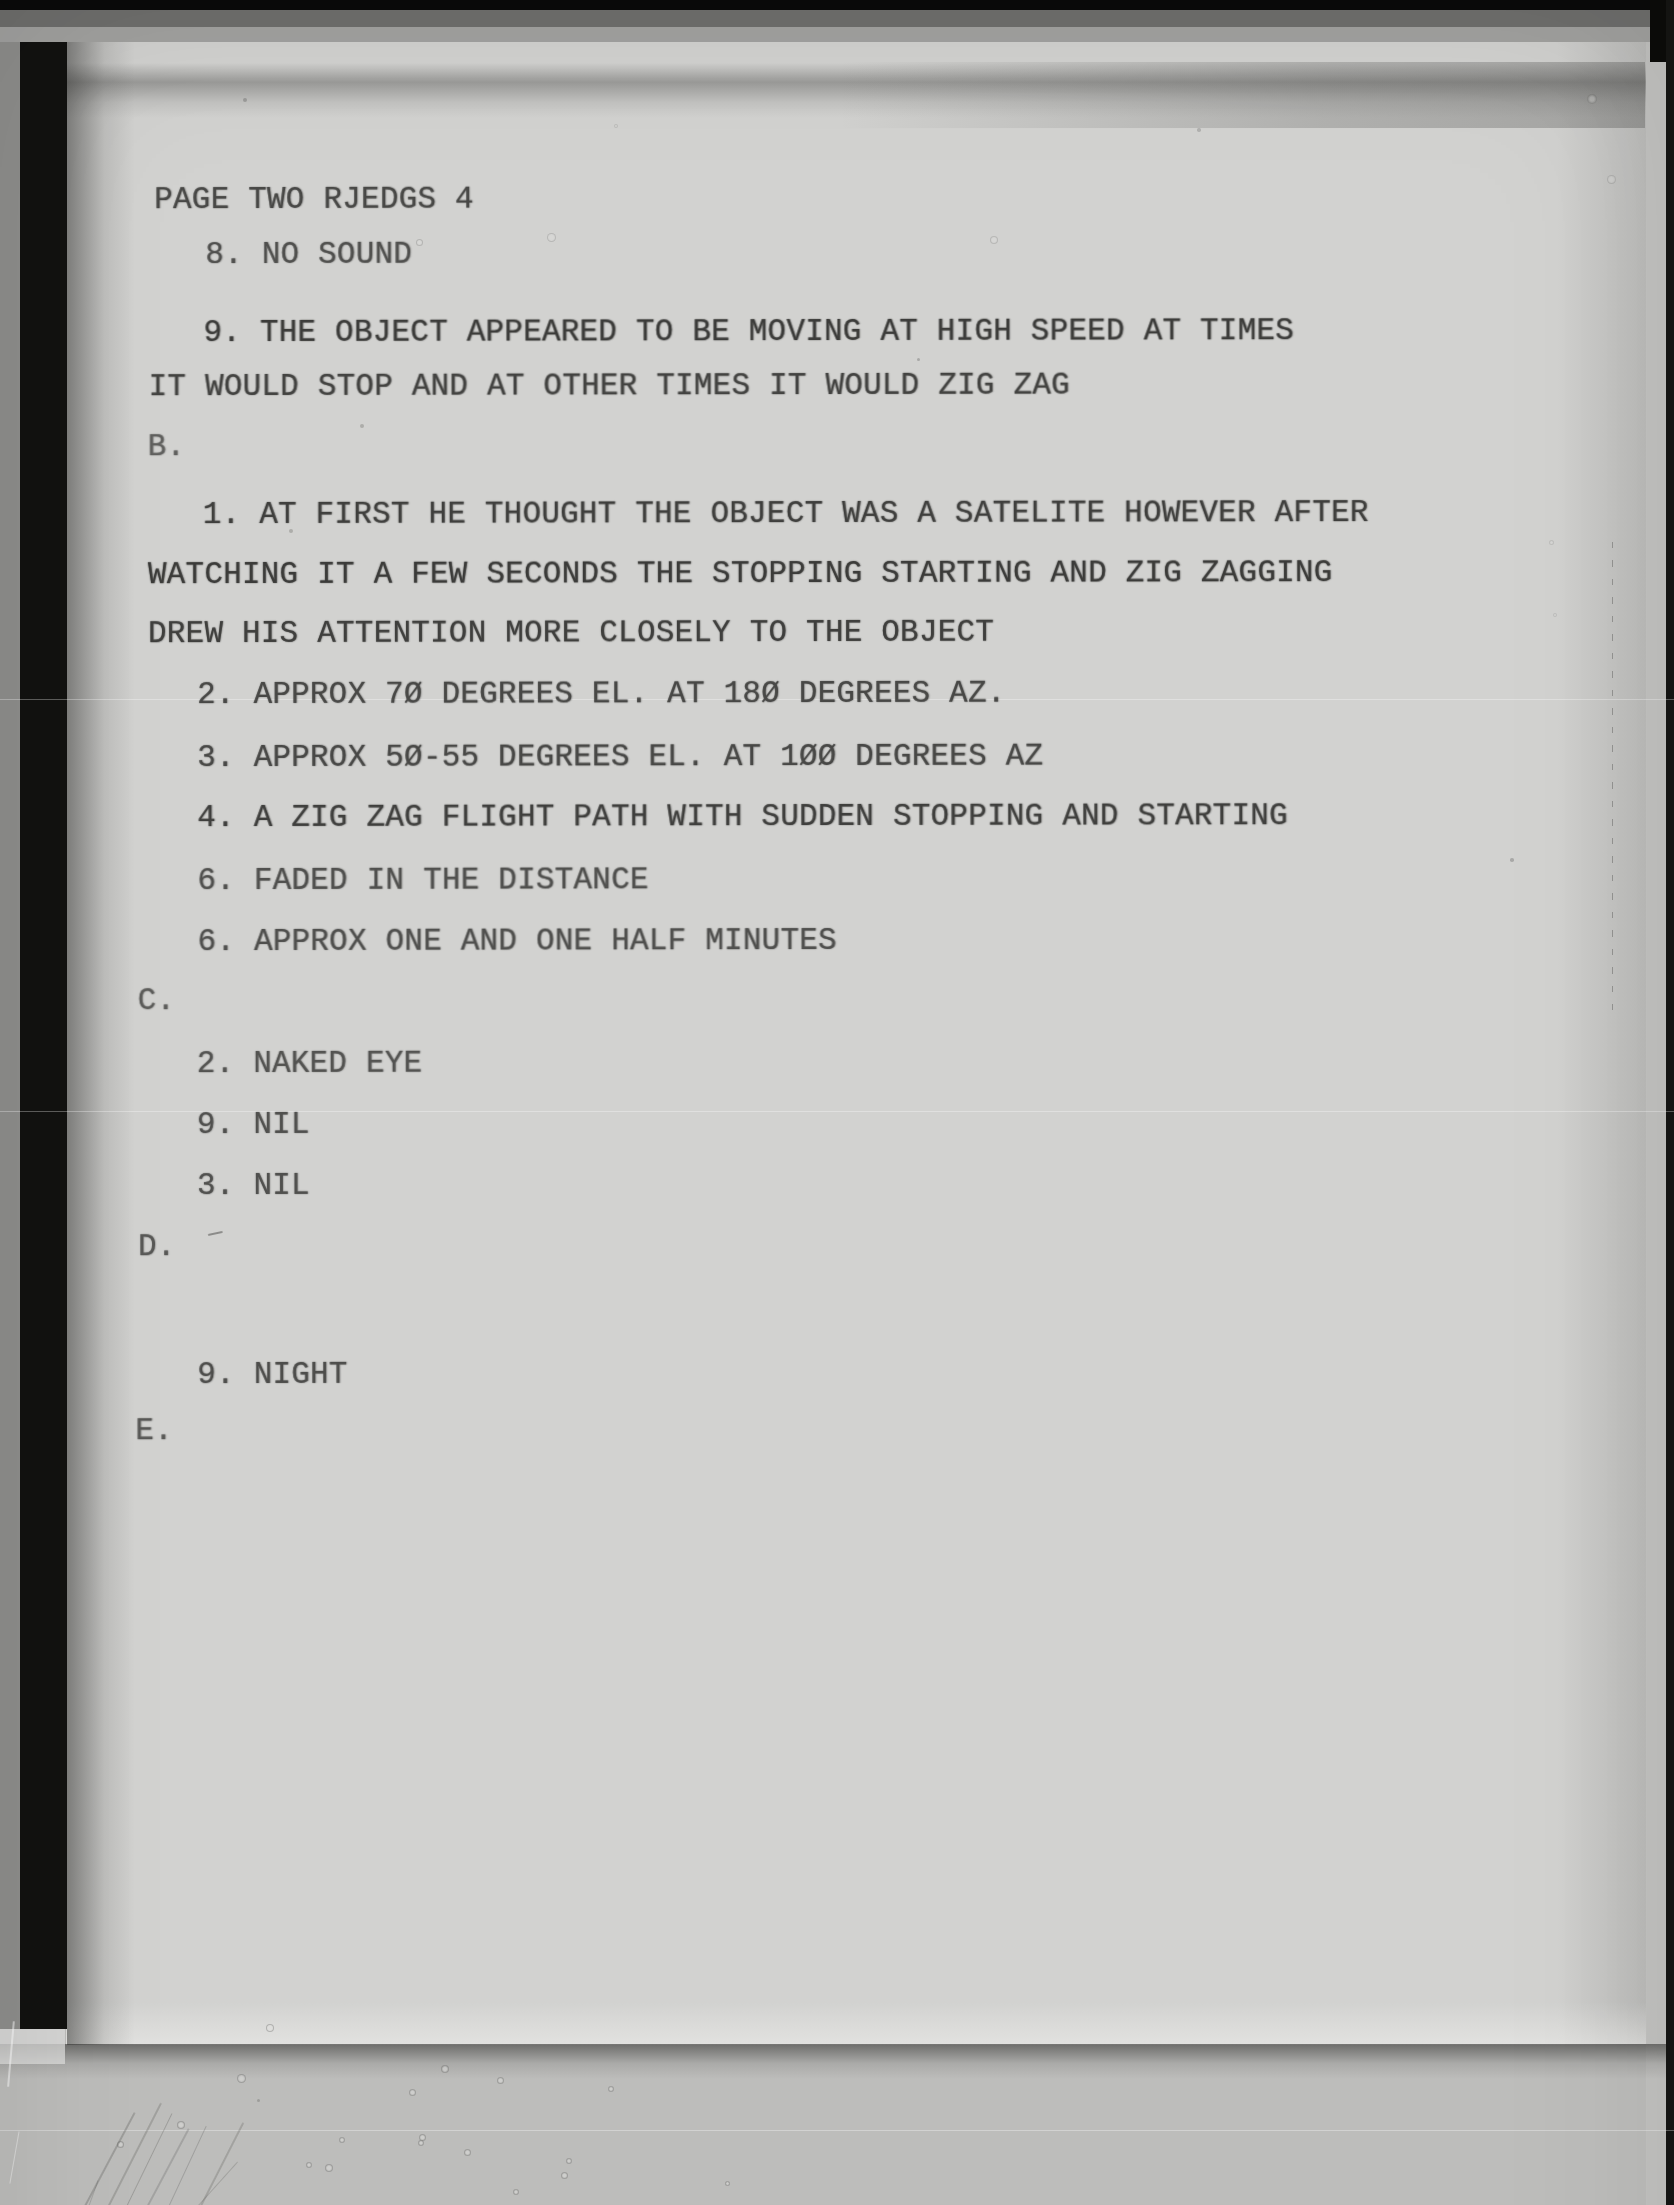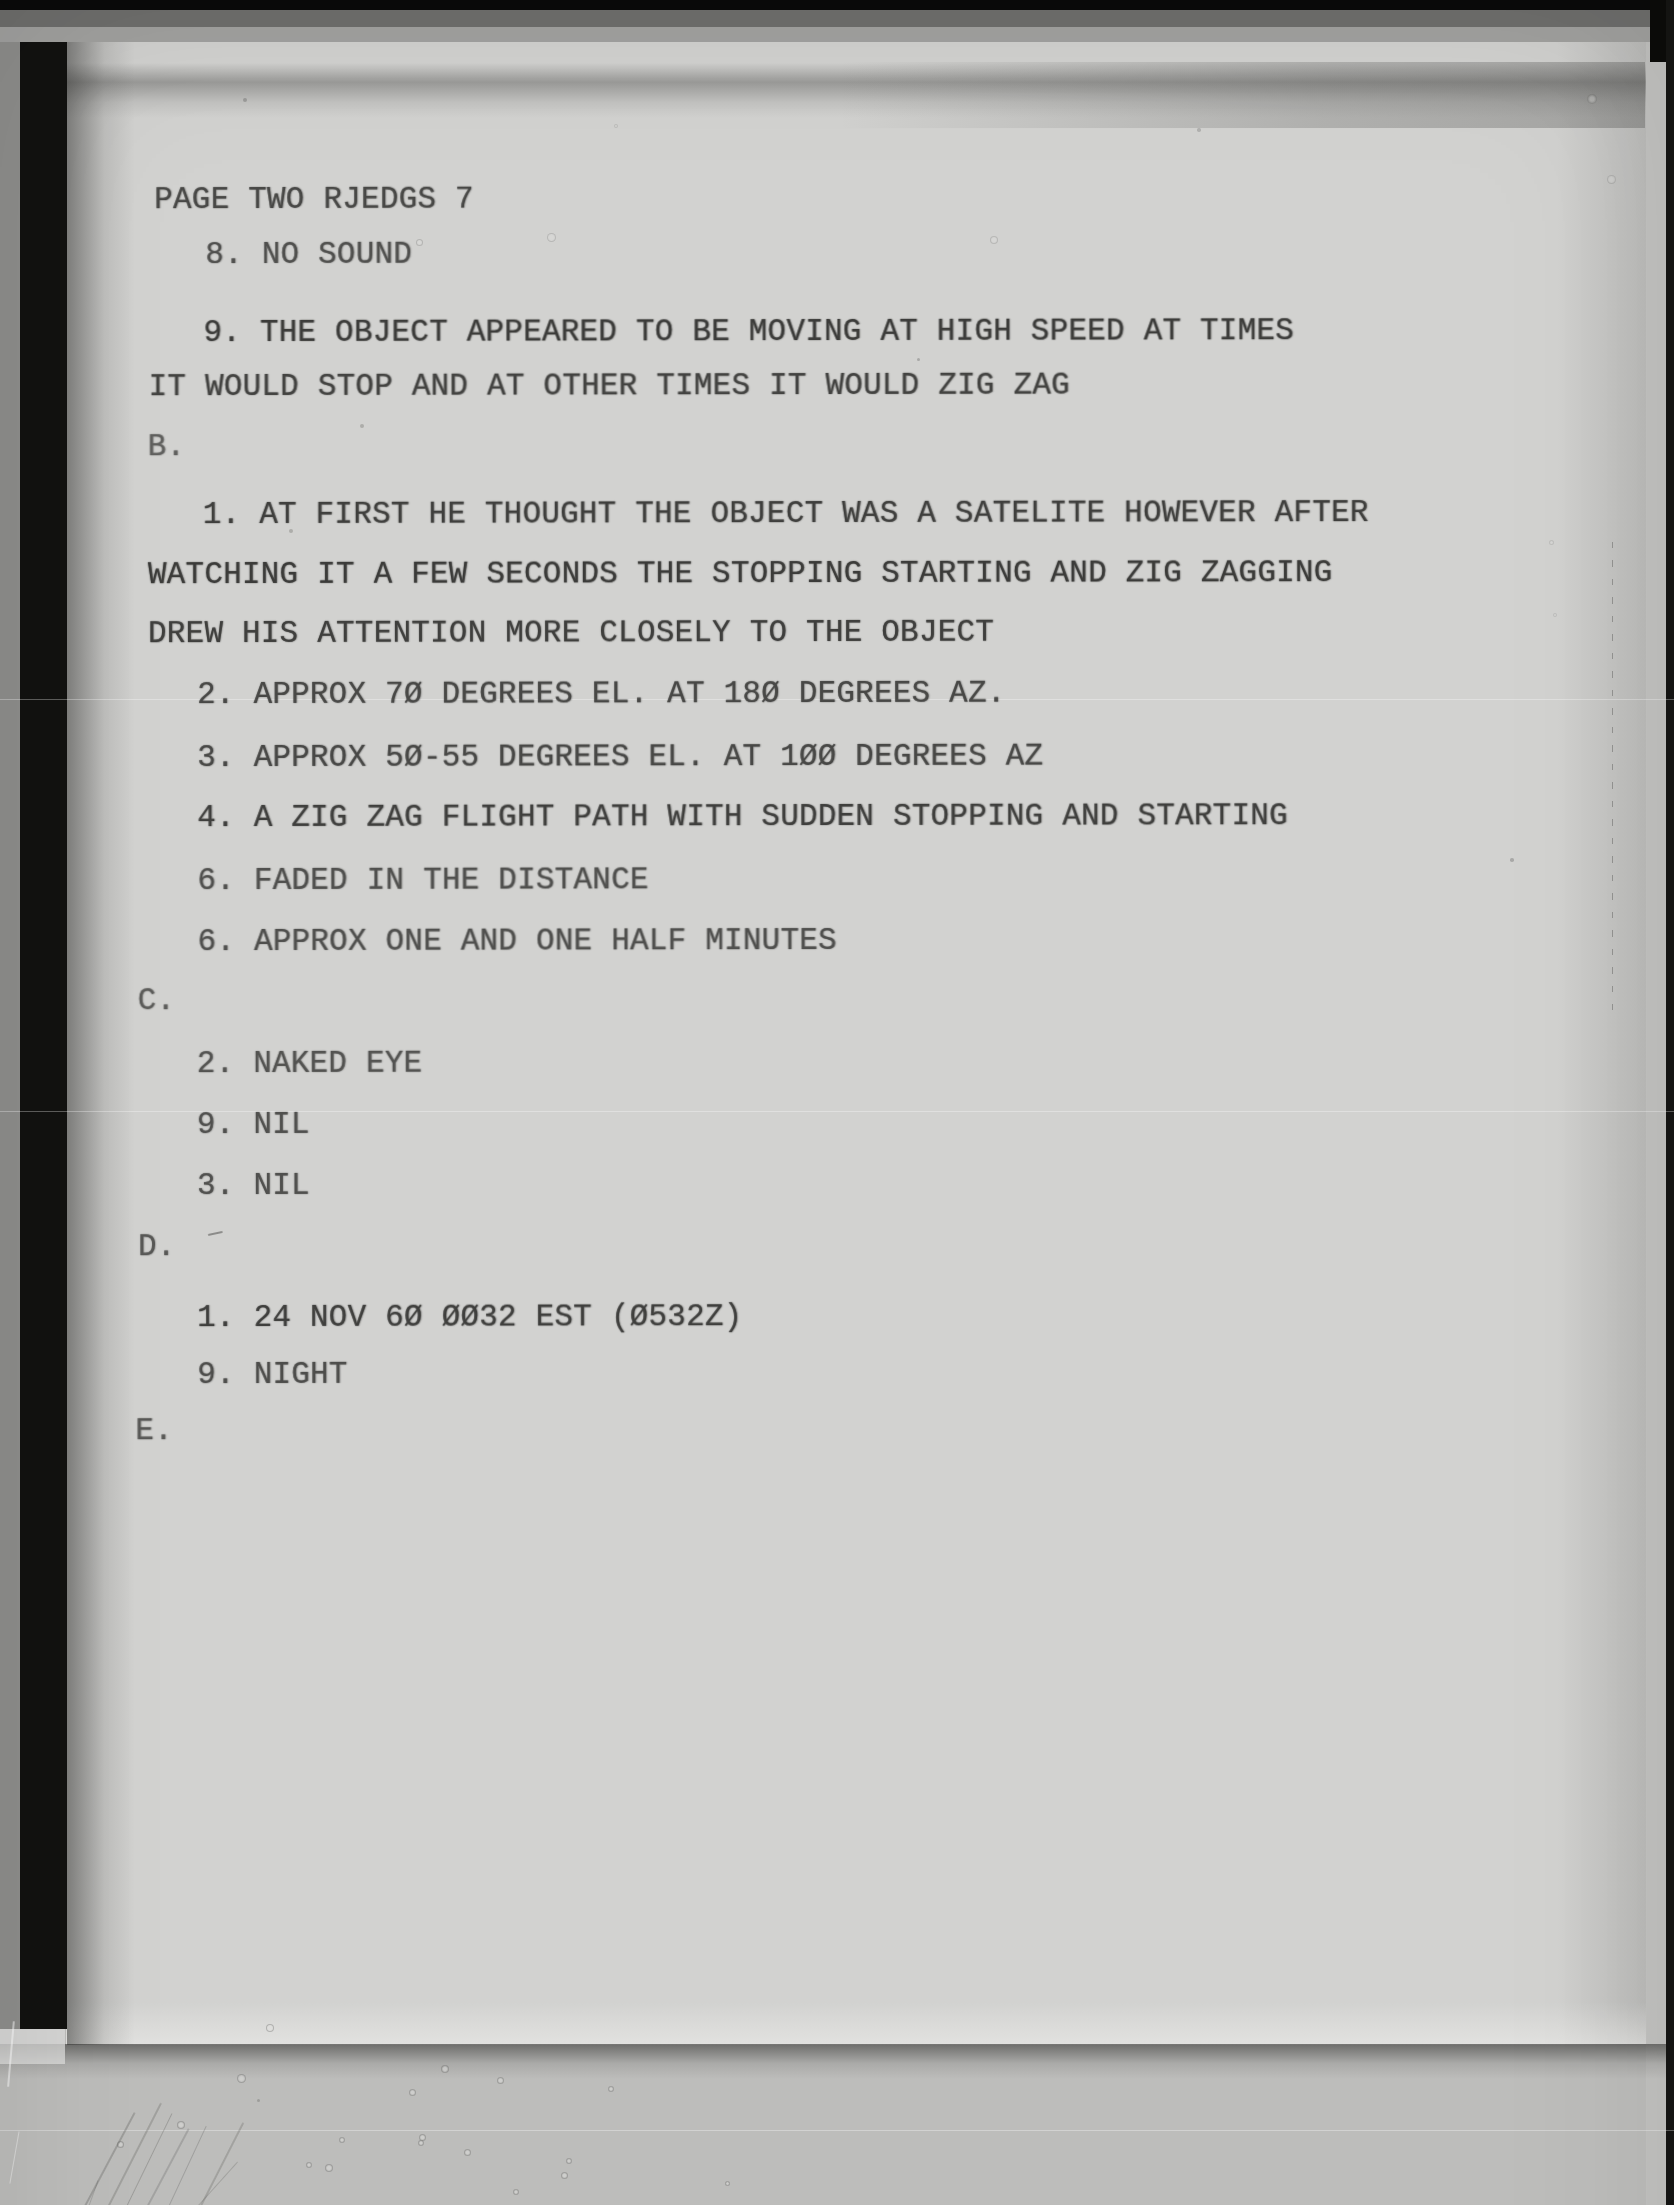--- a/index.html
+++ b/index.html
@@ -71,7 +71,7 @@
   <div class="layer scanline" style="top:2130px"></div>
 
   <div class="layer typed-text-layer">
-      <div class="typed-line" style="left: 156px; top: 183px; opacity: 0.85;">PAGE TWO RJEDGS 7</div>
+      <div class="typed-line" style="left: 156px; top: 183px; opacity: 0.85;">PAGE TWO RJEDGS 4</div>
       <div class="typed-line" style="left: 207px; top: 238px; opacity: 0.8;">8. NO SOUND</div>
       <div class="typed-line" style="left: 205px; top: 316px; opacity: 0.92;">9. THE OBJECT APPEARED TO BE MOVING AT HIGH SPEED AT TIMES</div>
       <div class="typed-line" style="left: 150px; top: 370px; opacity: 0.88;">IT WOULD STOP AND AT OTHER TIMES IT WOULD ZIG ZAG</div>

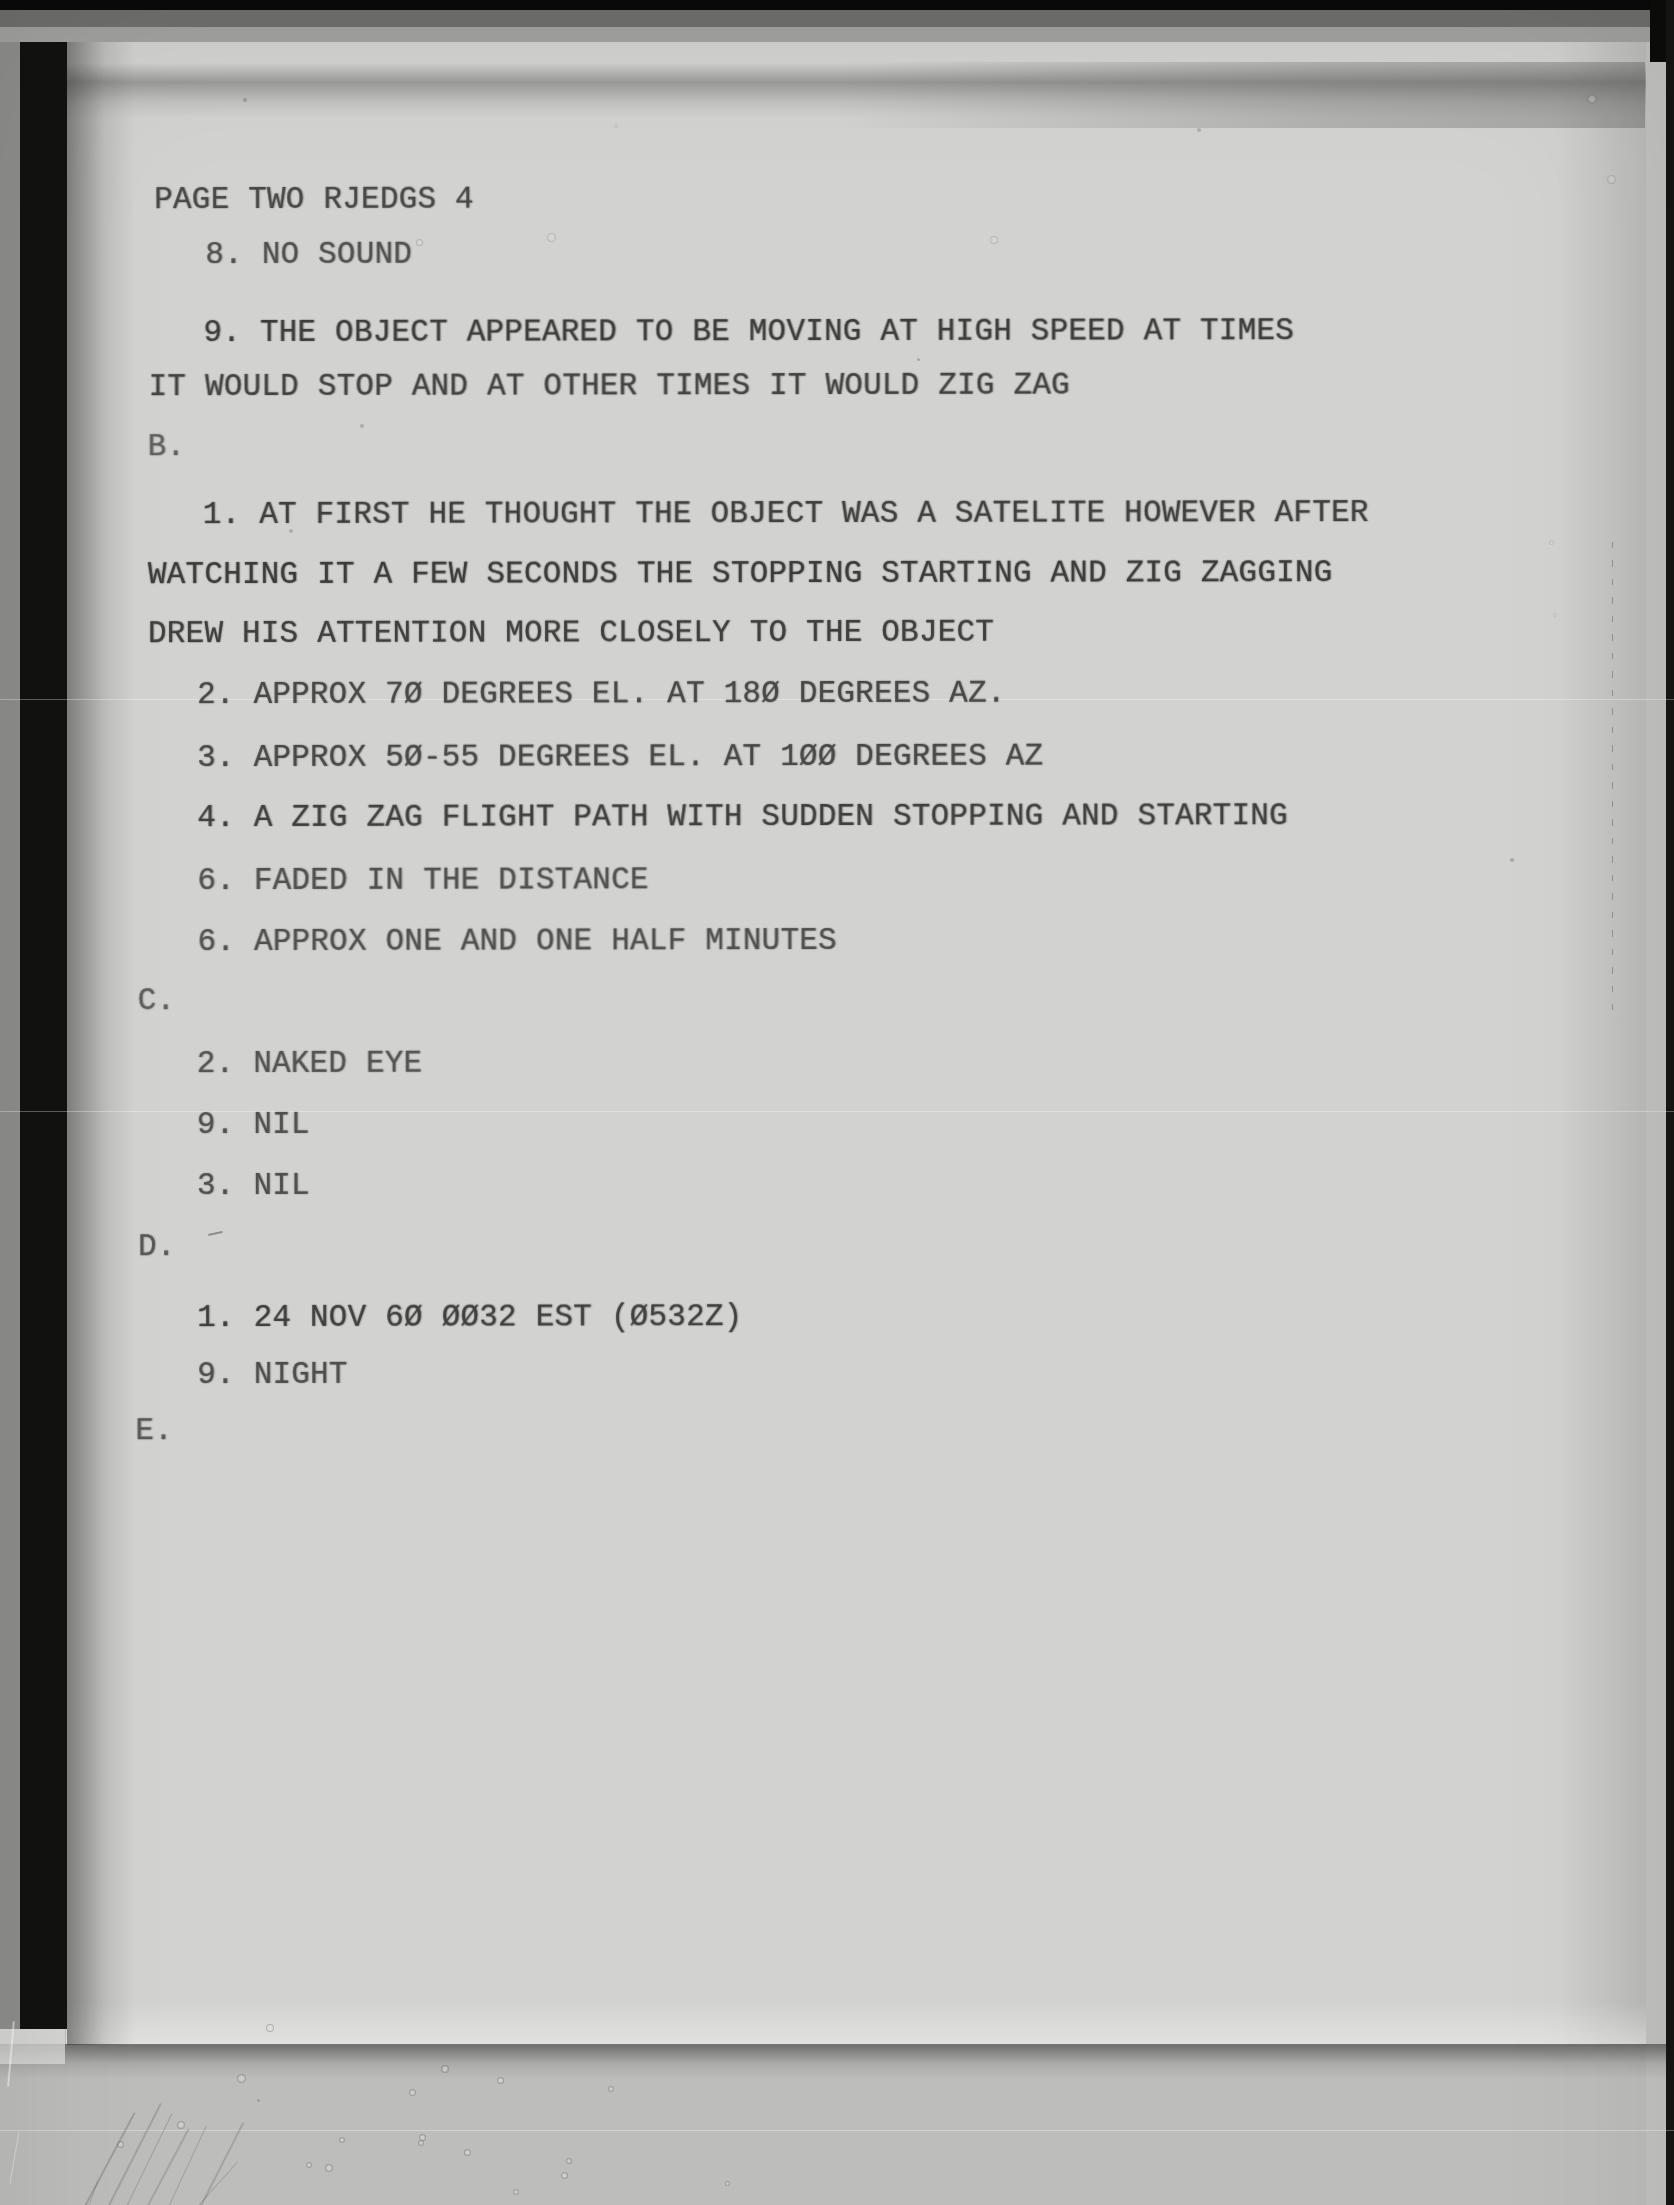--- a/index.html
+++ b/index.html
@@ -89,7 +89,6 @@
       <div class="typed-line" style="left: 197px; top: 1108px; opacity: 0.8;">9. NIL</div>
       <div class="typed-line" style="left: 197px; top: 1169px; opacity: 0.8; text-align: center;">3. NIL</div>
       <div class="typed-line" style="left: 138px; top: 1230px; opacity: 0.75;">D.</div>
-      <div class="typed-line" style="left: 197px; top: 1301px; opacity: 0.9;">1. 24 NOV 6Ø ØØ32 EST (Ø532Z)</div>
       <div class="typed-line" style="left: 197px; top: 1358px; opacity: 0.82;">9. NIGHT</div>
       <div class="typed-line" style="left: 135px; top: 1414px; opacity: 0.75;">E.</div>
     </div>

